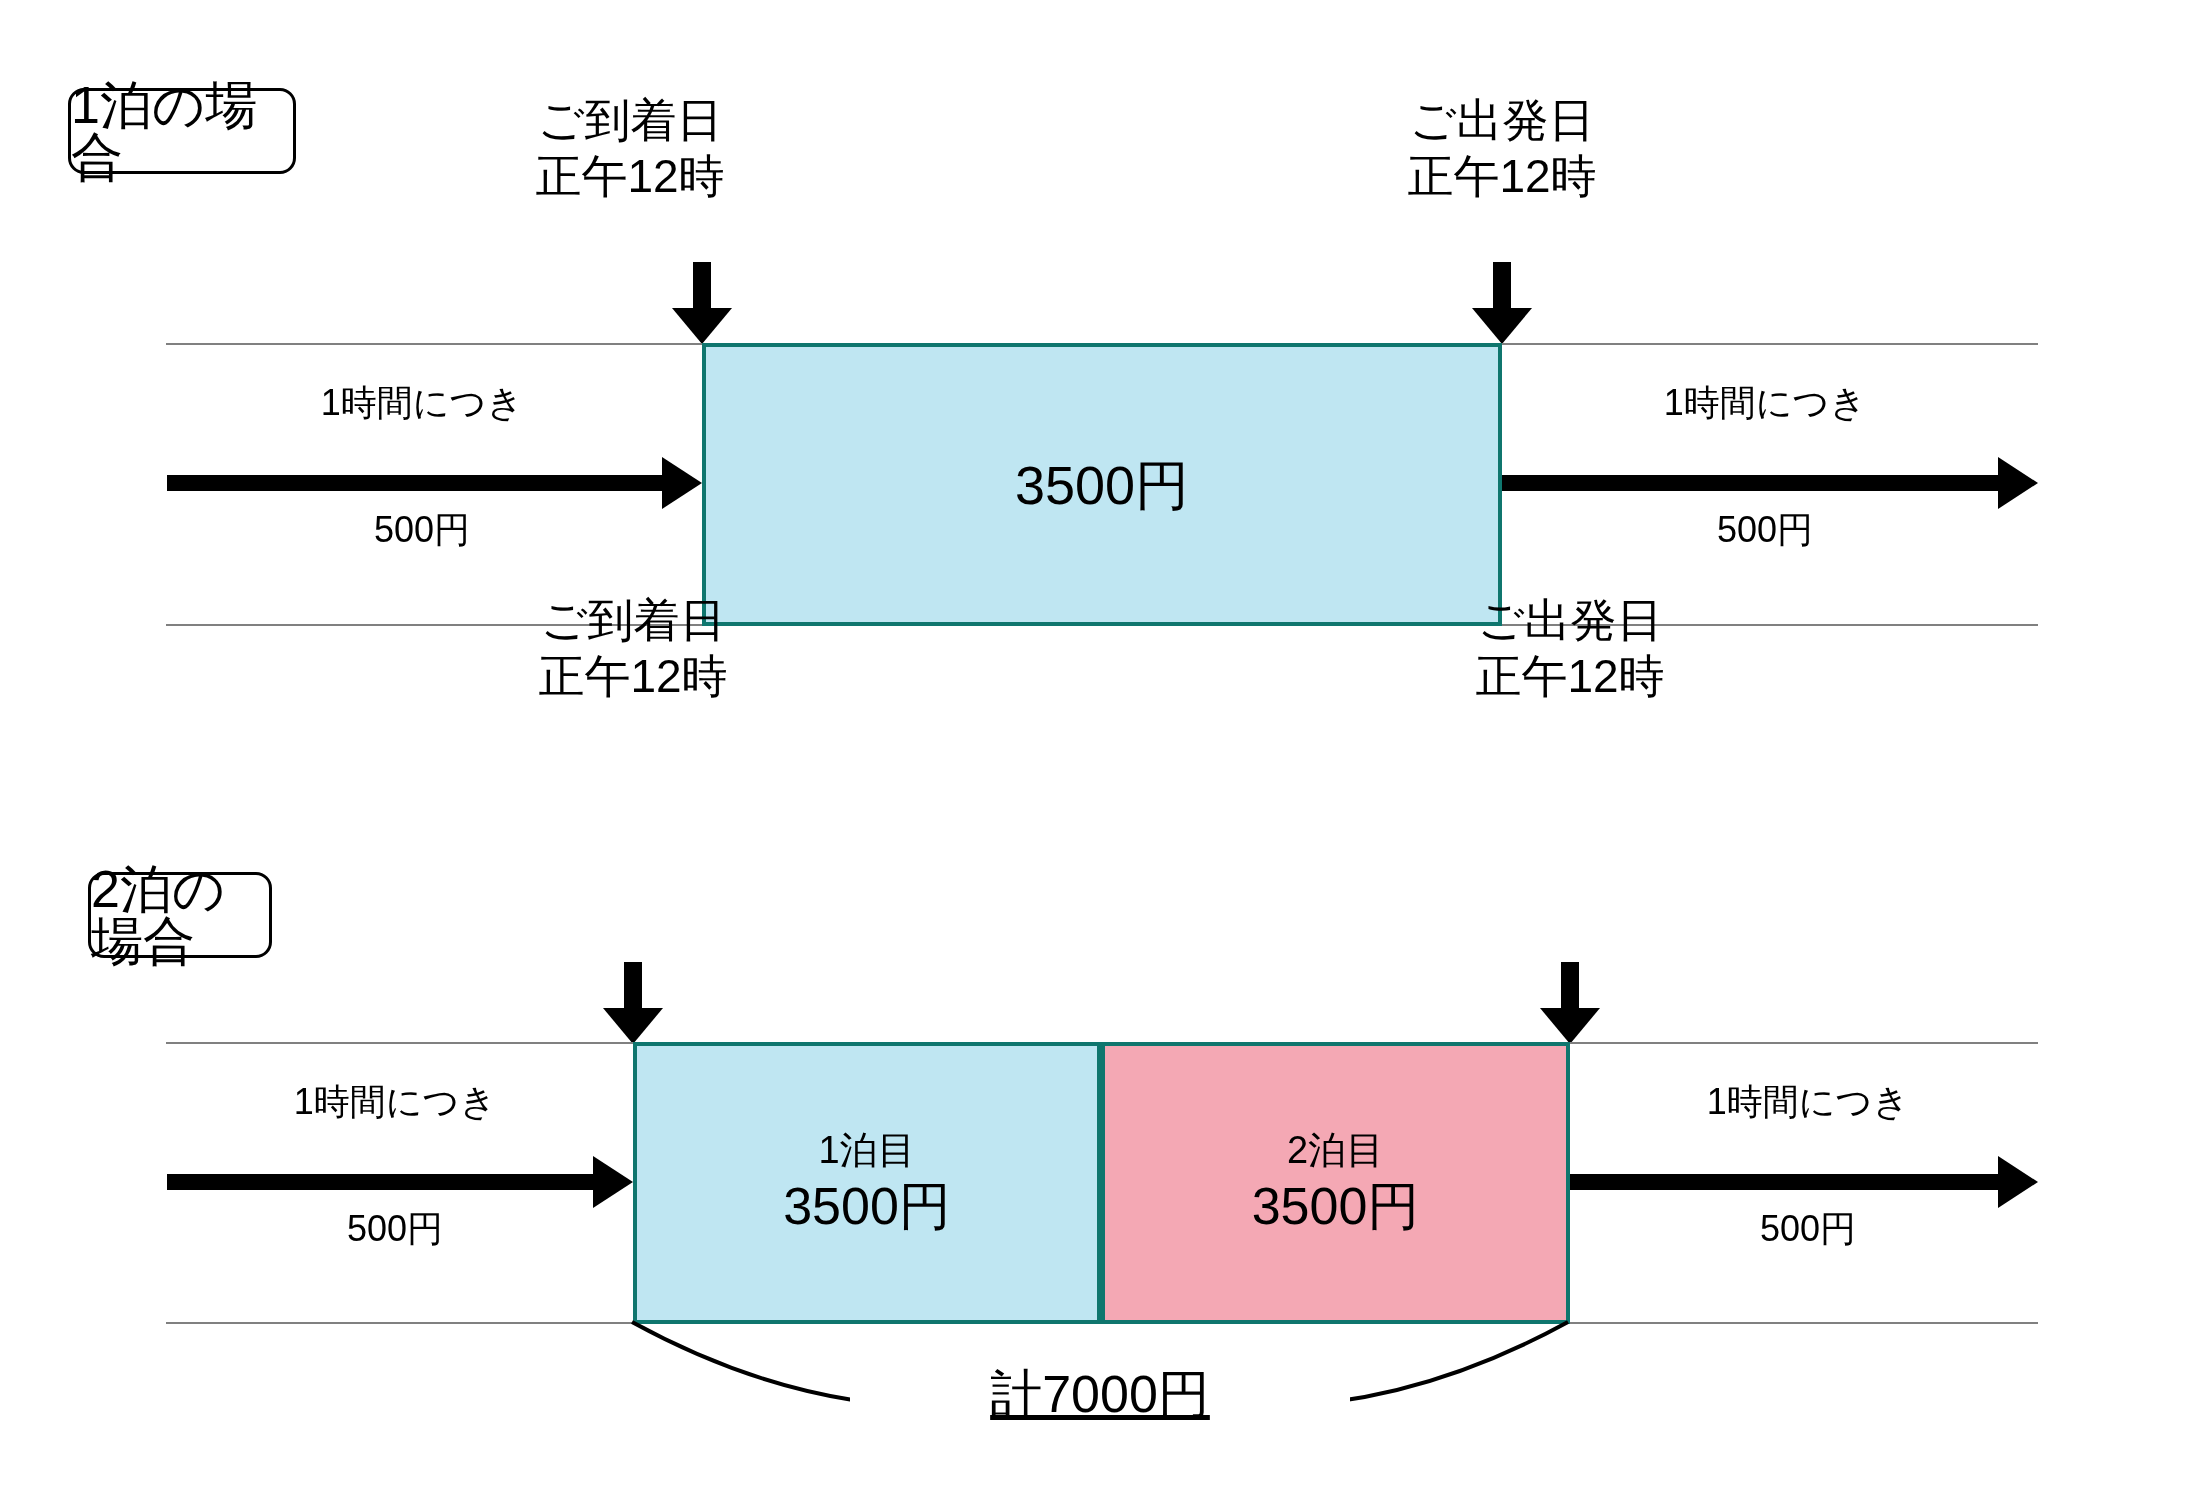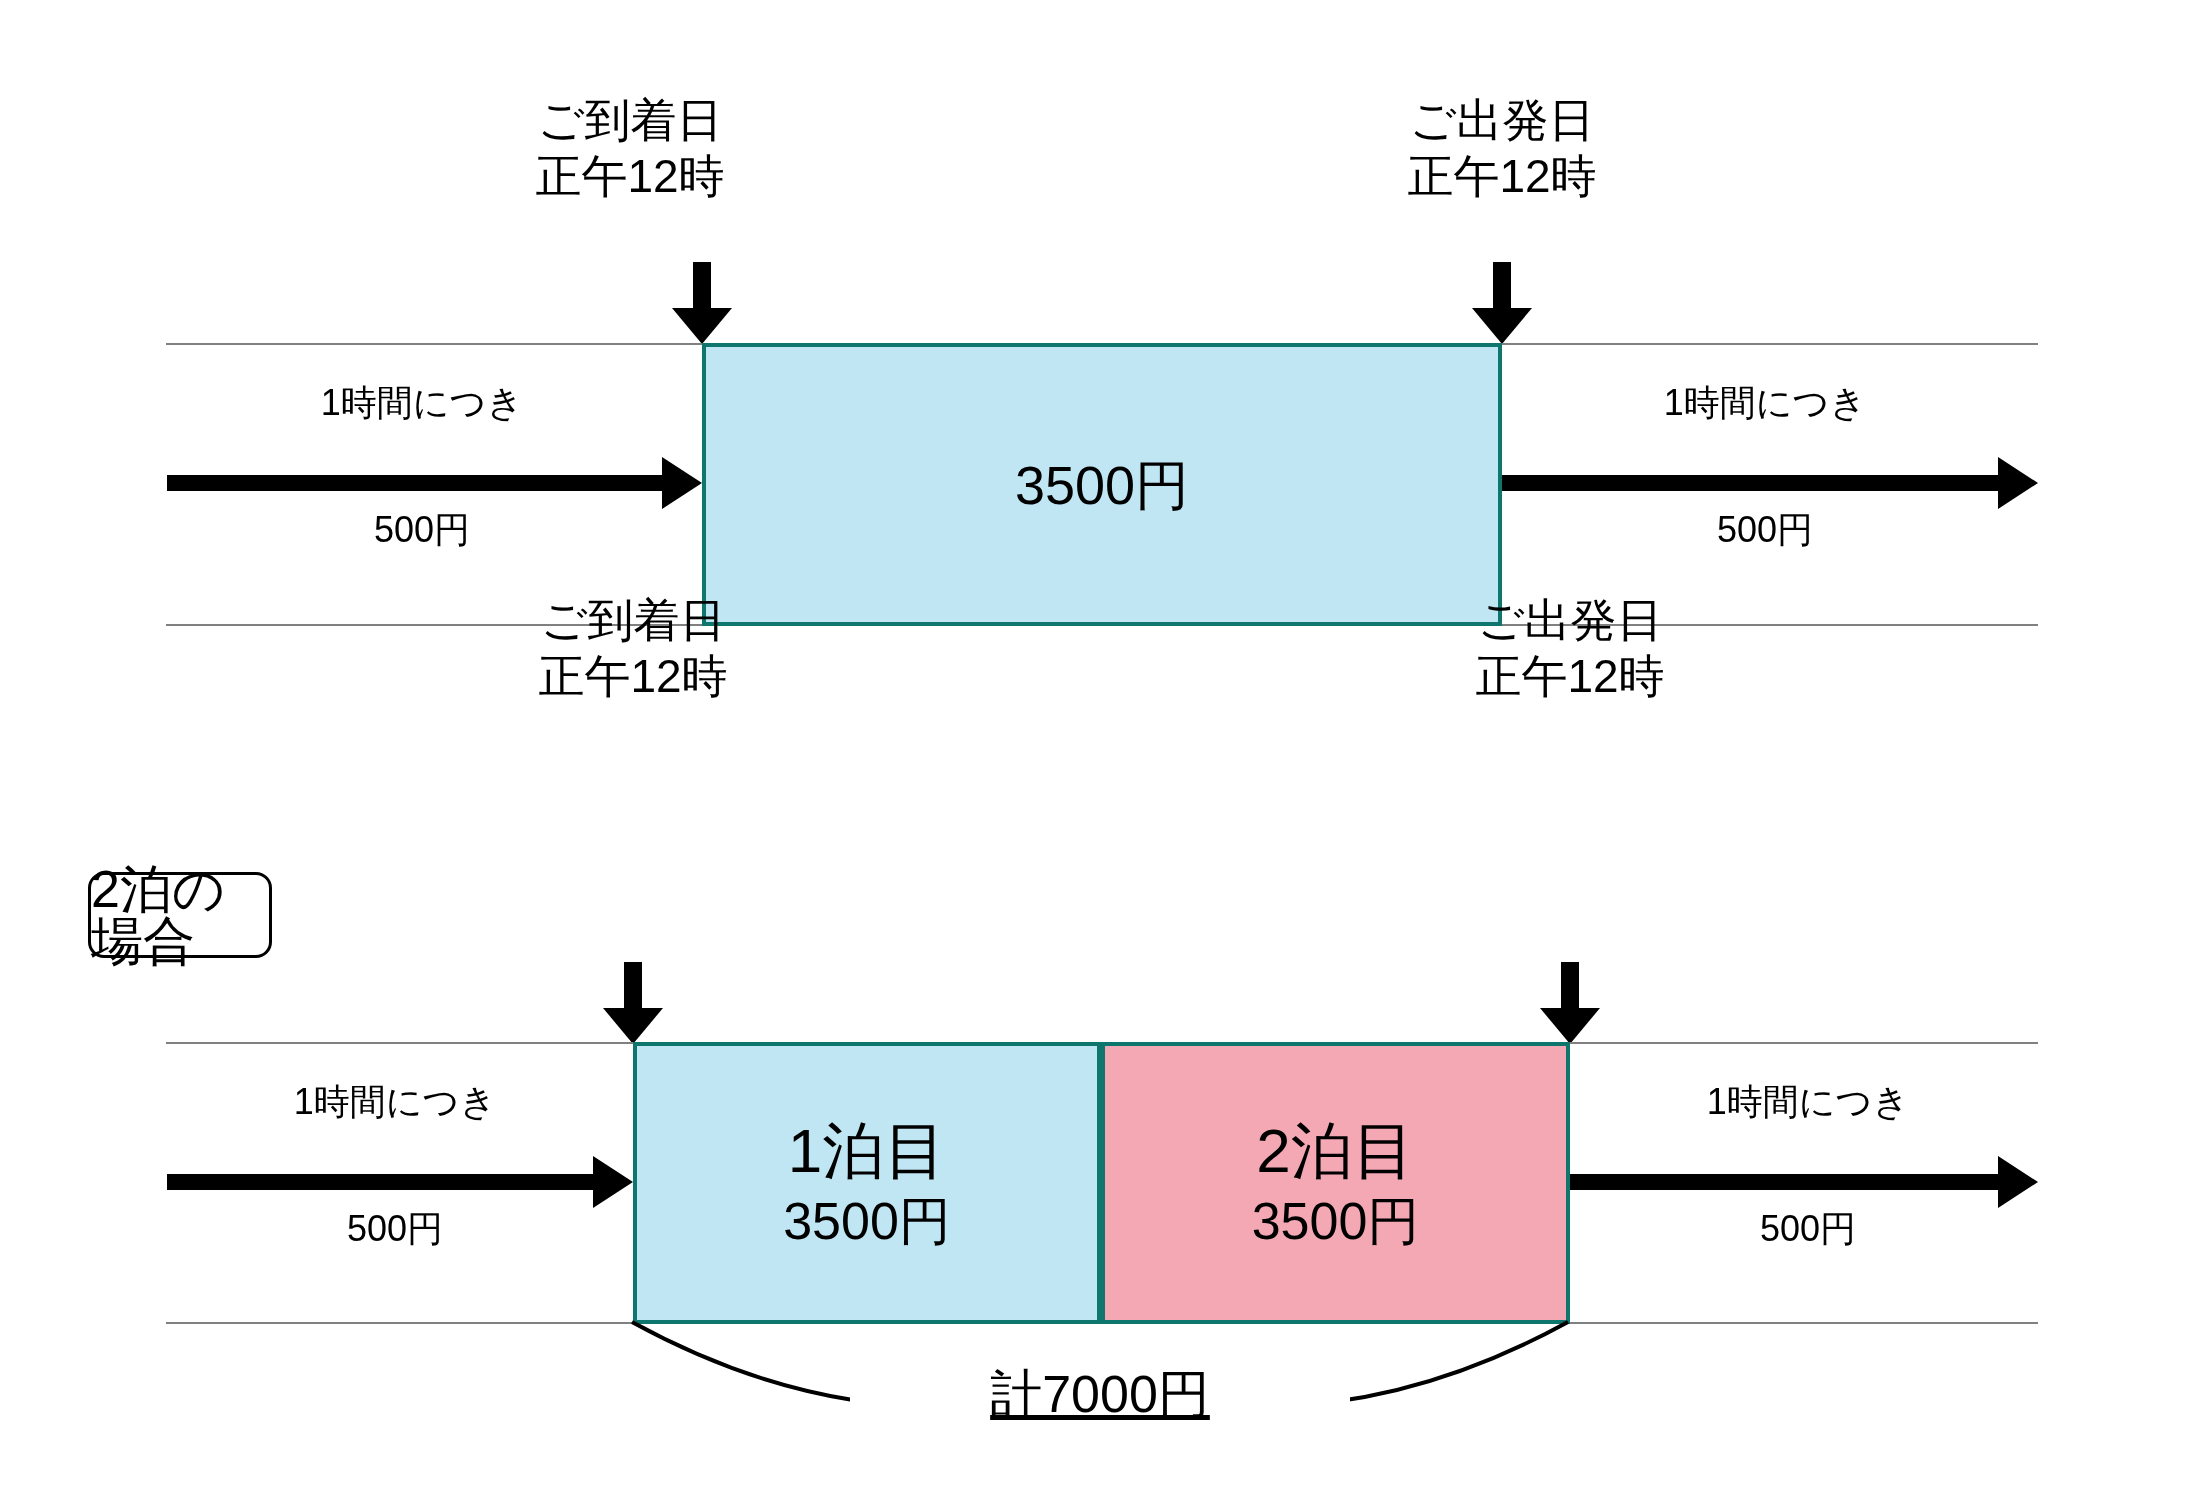--- a/index.html
+++ b/index.html
@@ -122,6 +122,9 @@
 
 <div class="stage">
 
+  <div class="case-box" style="left:68px; top:88px; width:228px; height:86px;">
+    <span>1泊の場合</span>
+  </div>
 
   <div class="marker-label" style="left:460px; top:92px; width:340px;">
     <div>ご到着日</div>

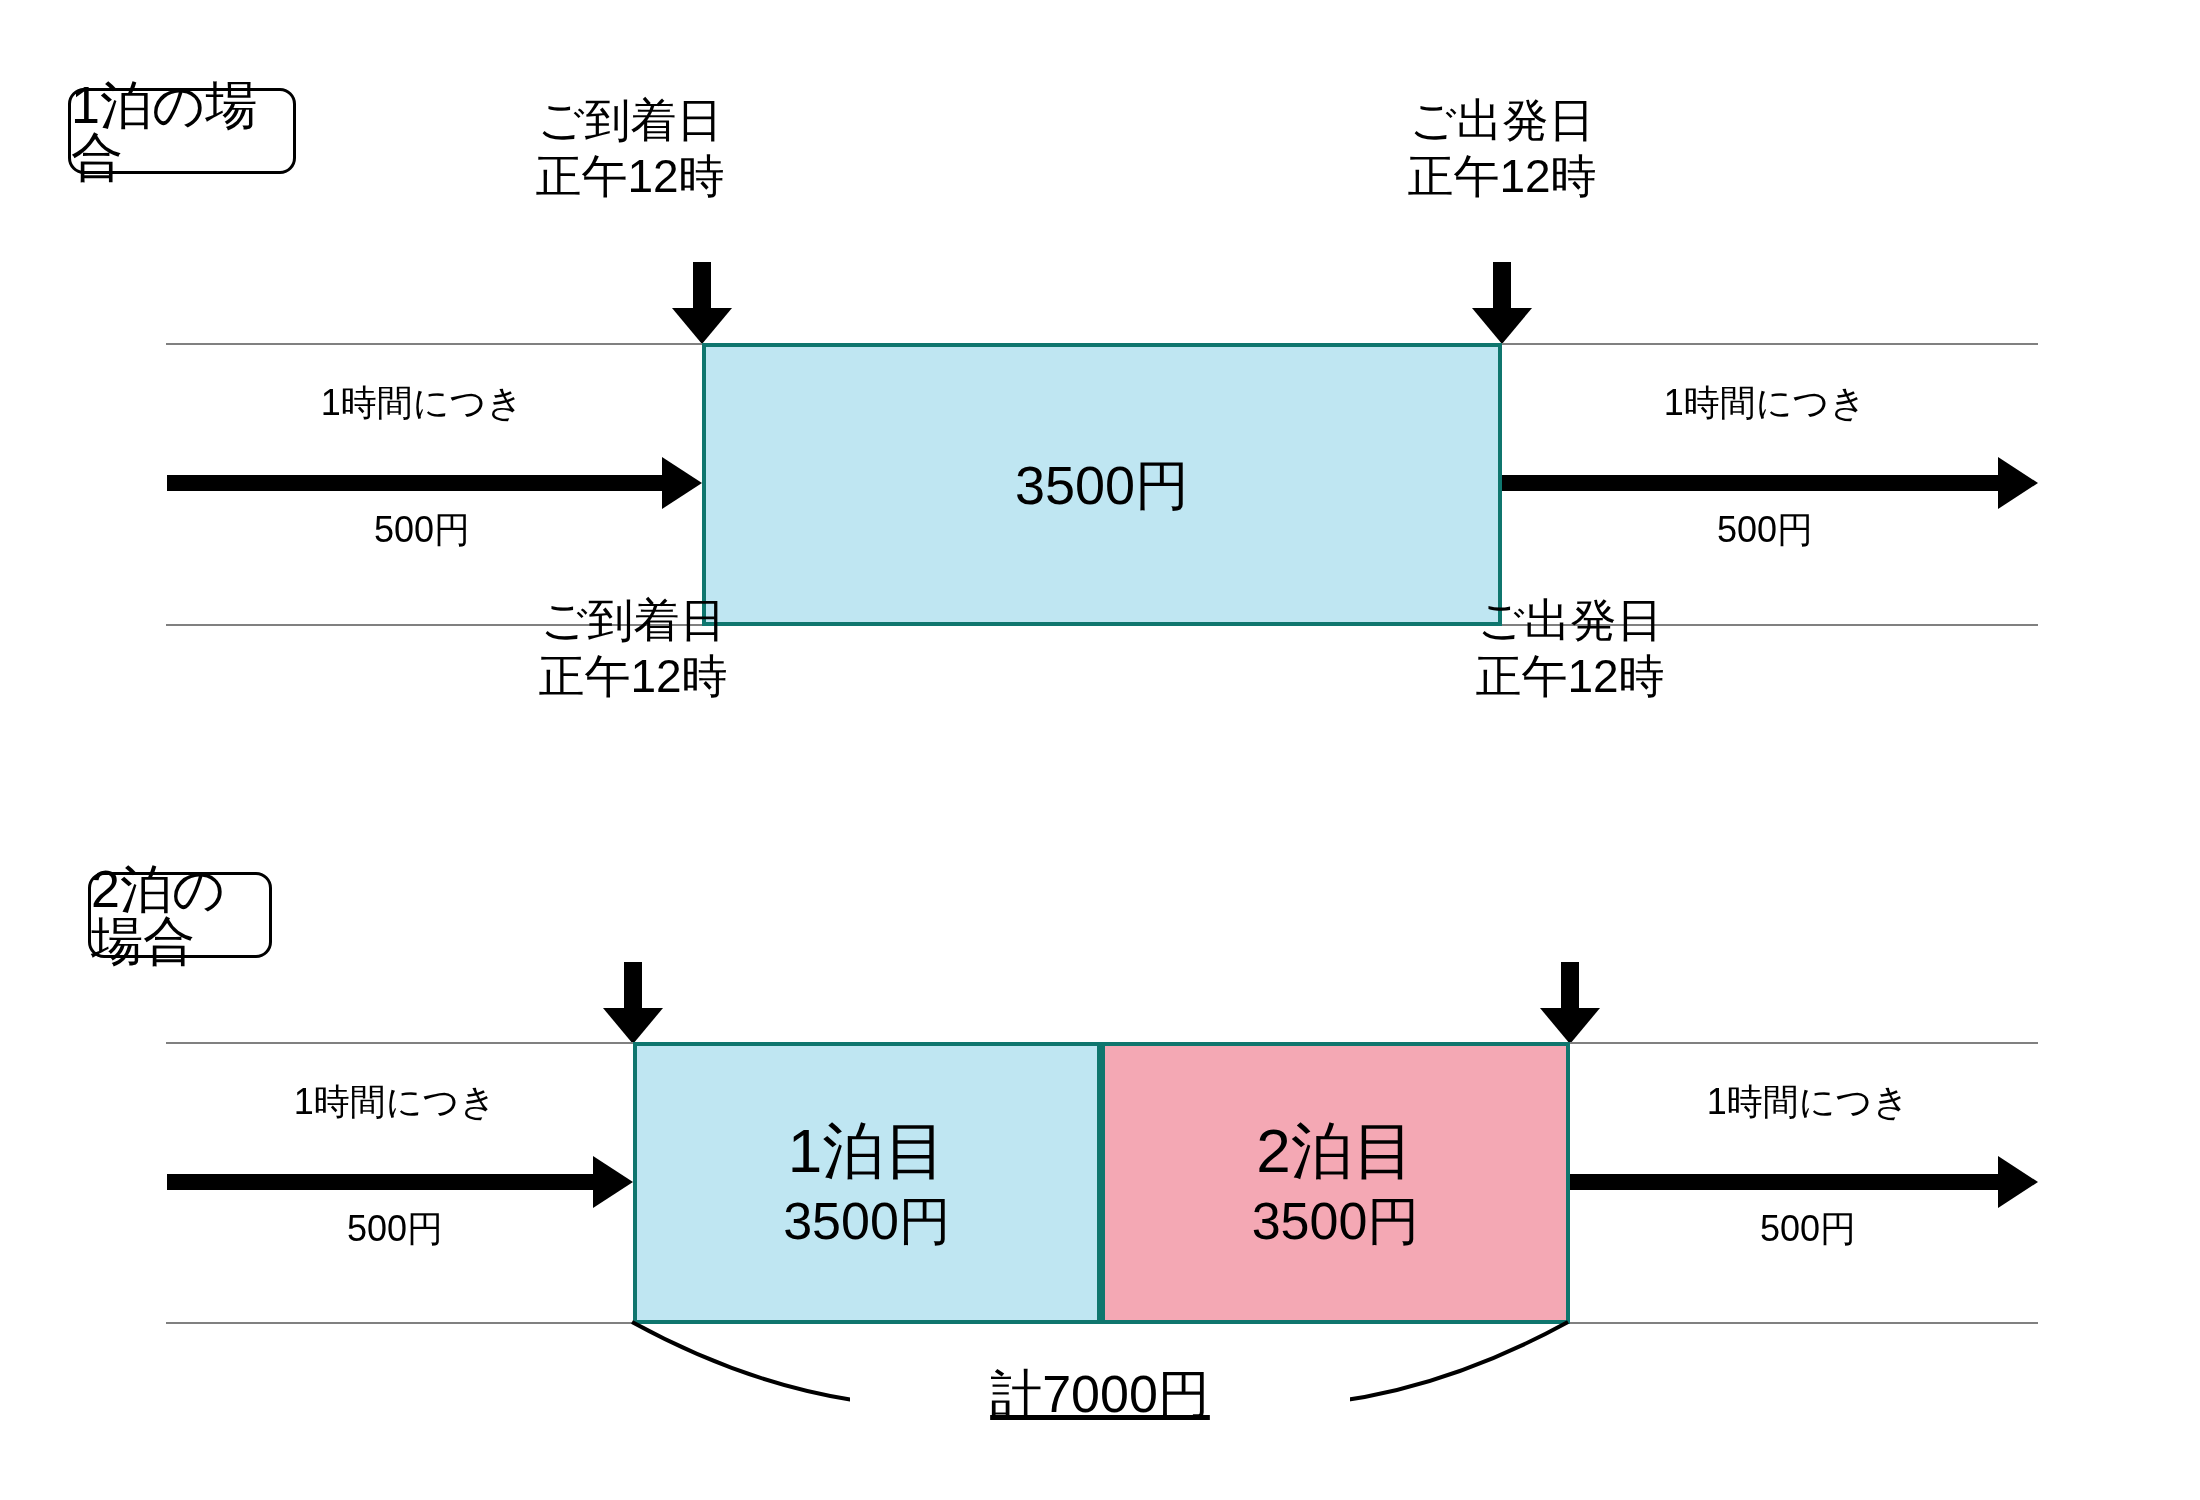--- a/index.html
+++ b/index.html
@@ -47,7 +47,7 @@
     align-items: center;
     justify-content: center;
   }
-  .block .line1 { font-size: 62px; line-height: 1.25; }
+  .block .line1 { font-size: 38px; line-height: 1.25; }
   .block .line2 { font-size: 52px; line-height: 1.25; }
   .block .single { font-size: 54px; line-height: 1; }
 

